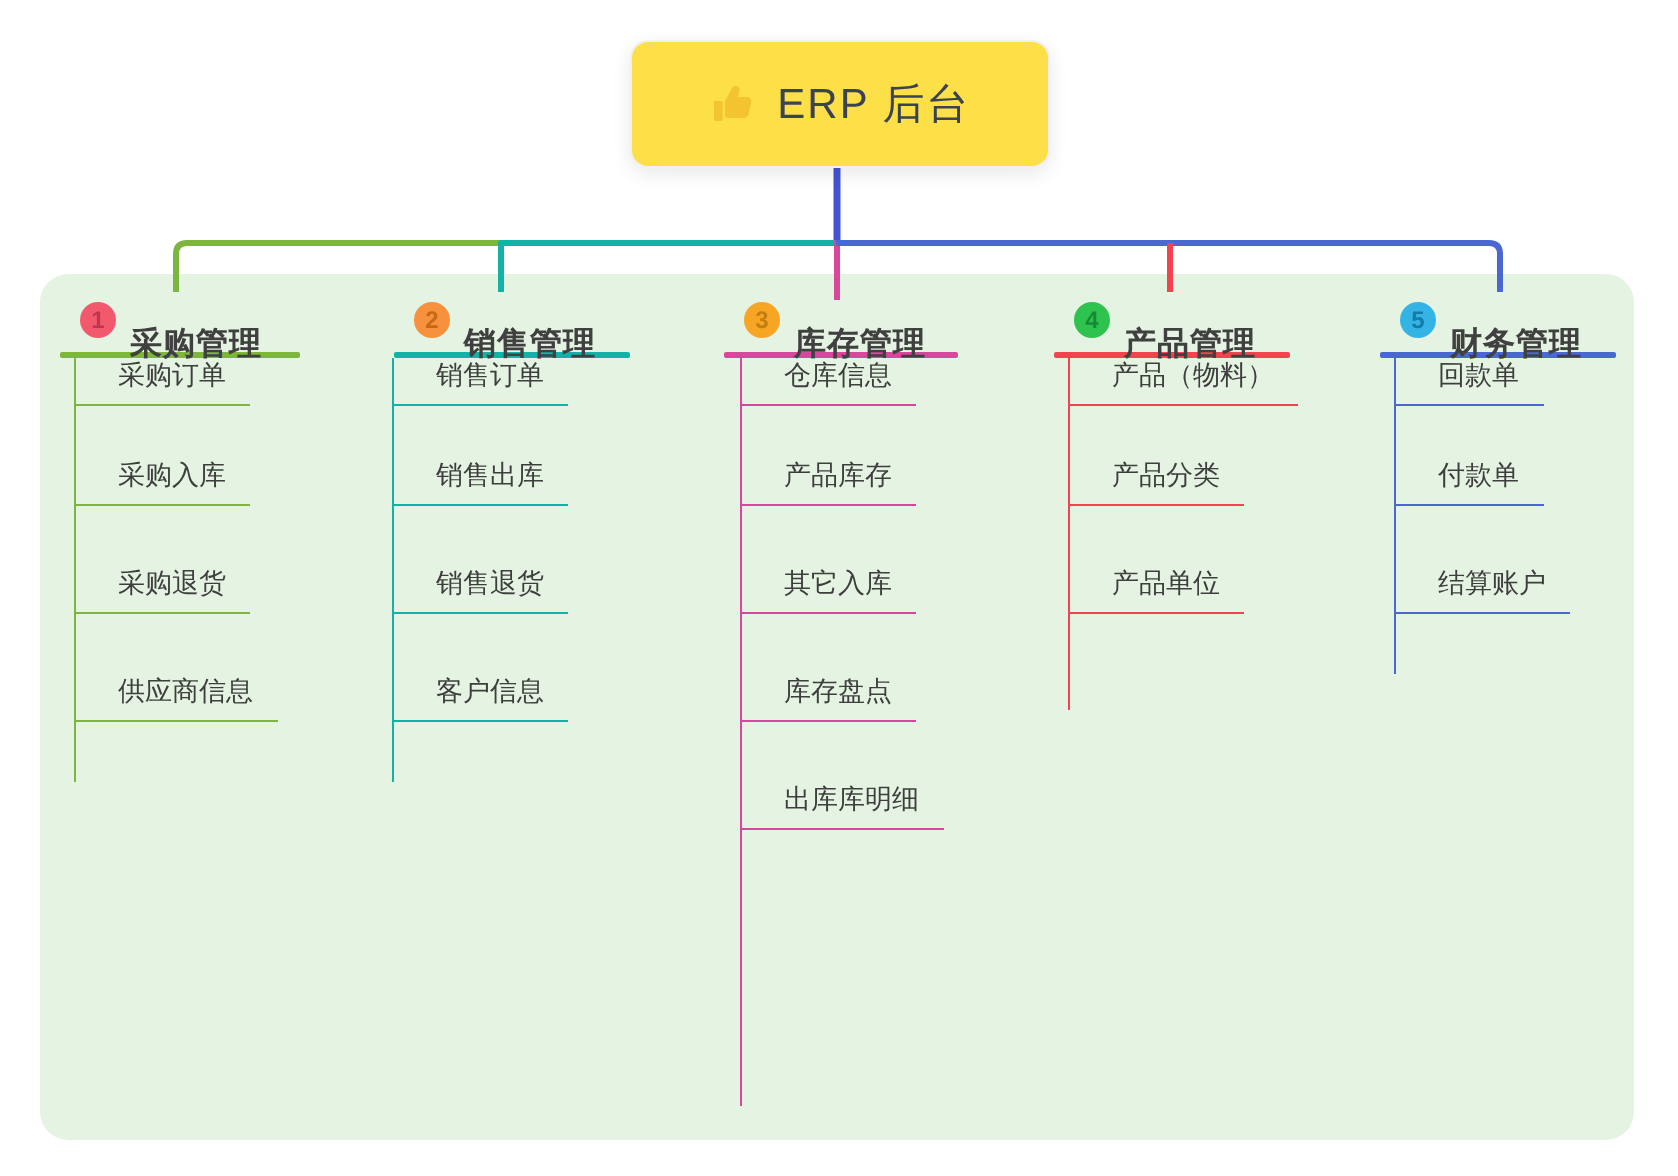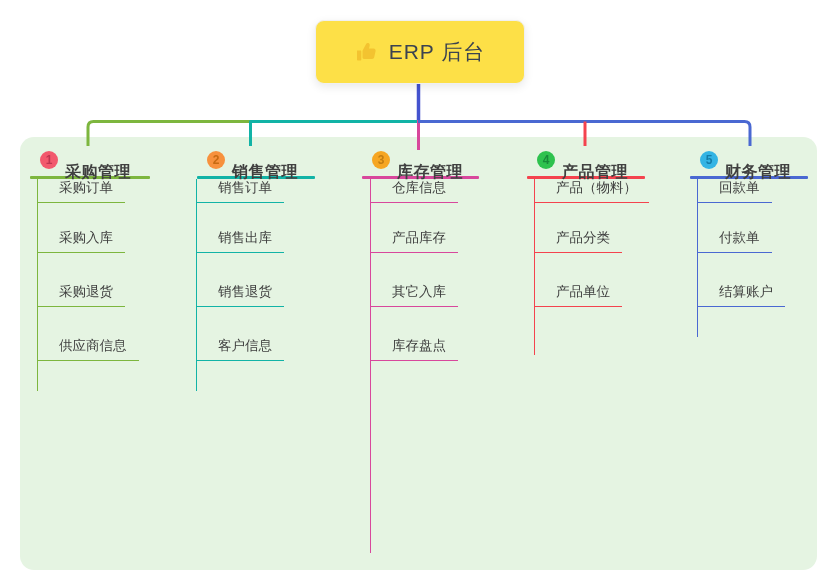--- a/index.html
+++ b/index.html
@@ -135,6 +135,9 @@
     <div class="sub-item">
         <span class="sub-label">库存盘点</span>
       </div>
+    <div class="sub-item">
+        <span class="sub-label">出库库明细</span>
+      </div>
   </div>
 
   <div class="branch-header" style="left: 527px; width: 118px; --c: #f4434e;">

